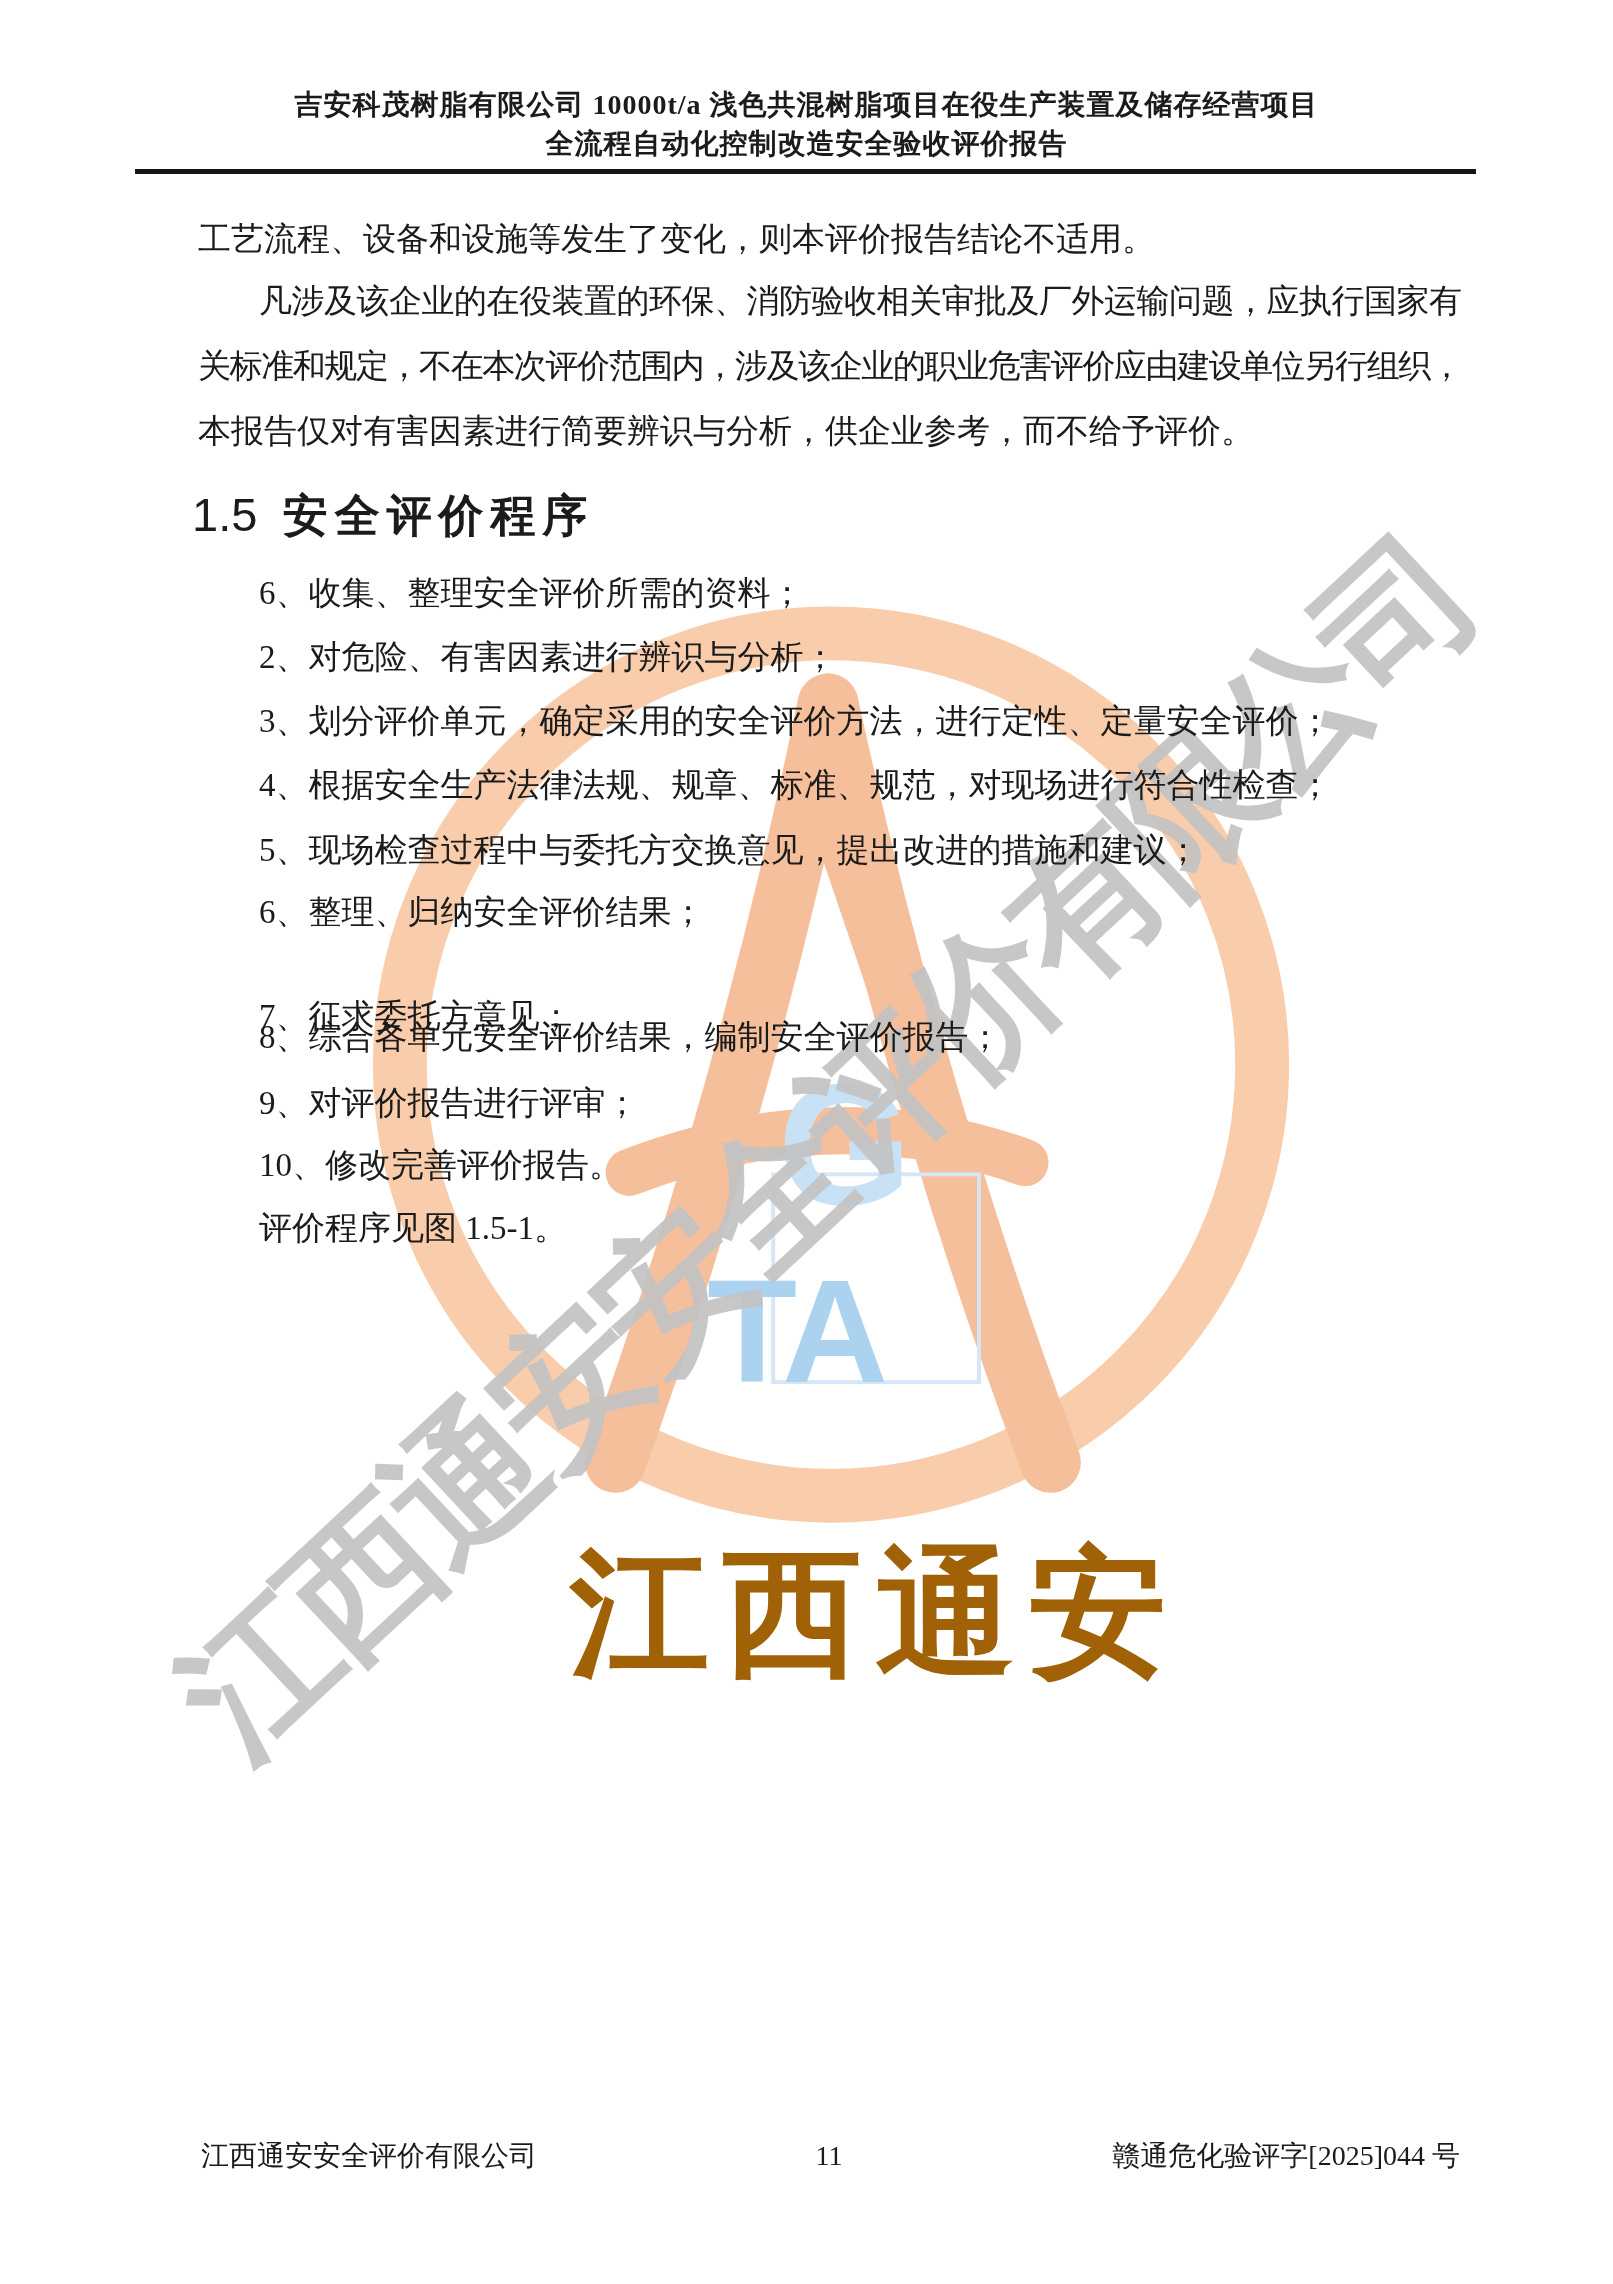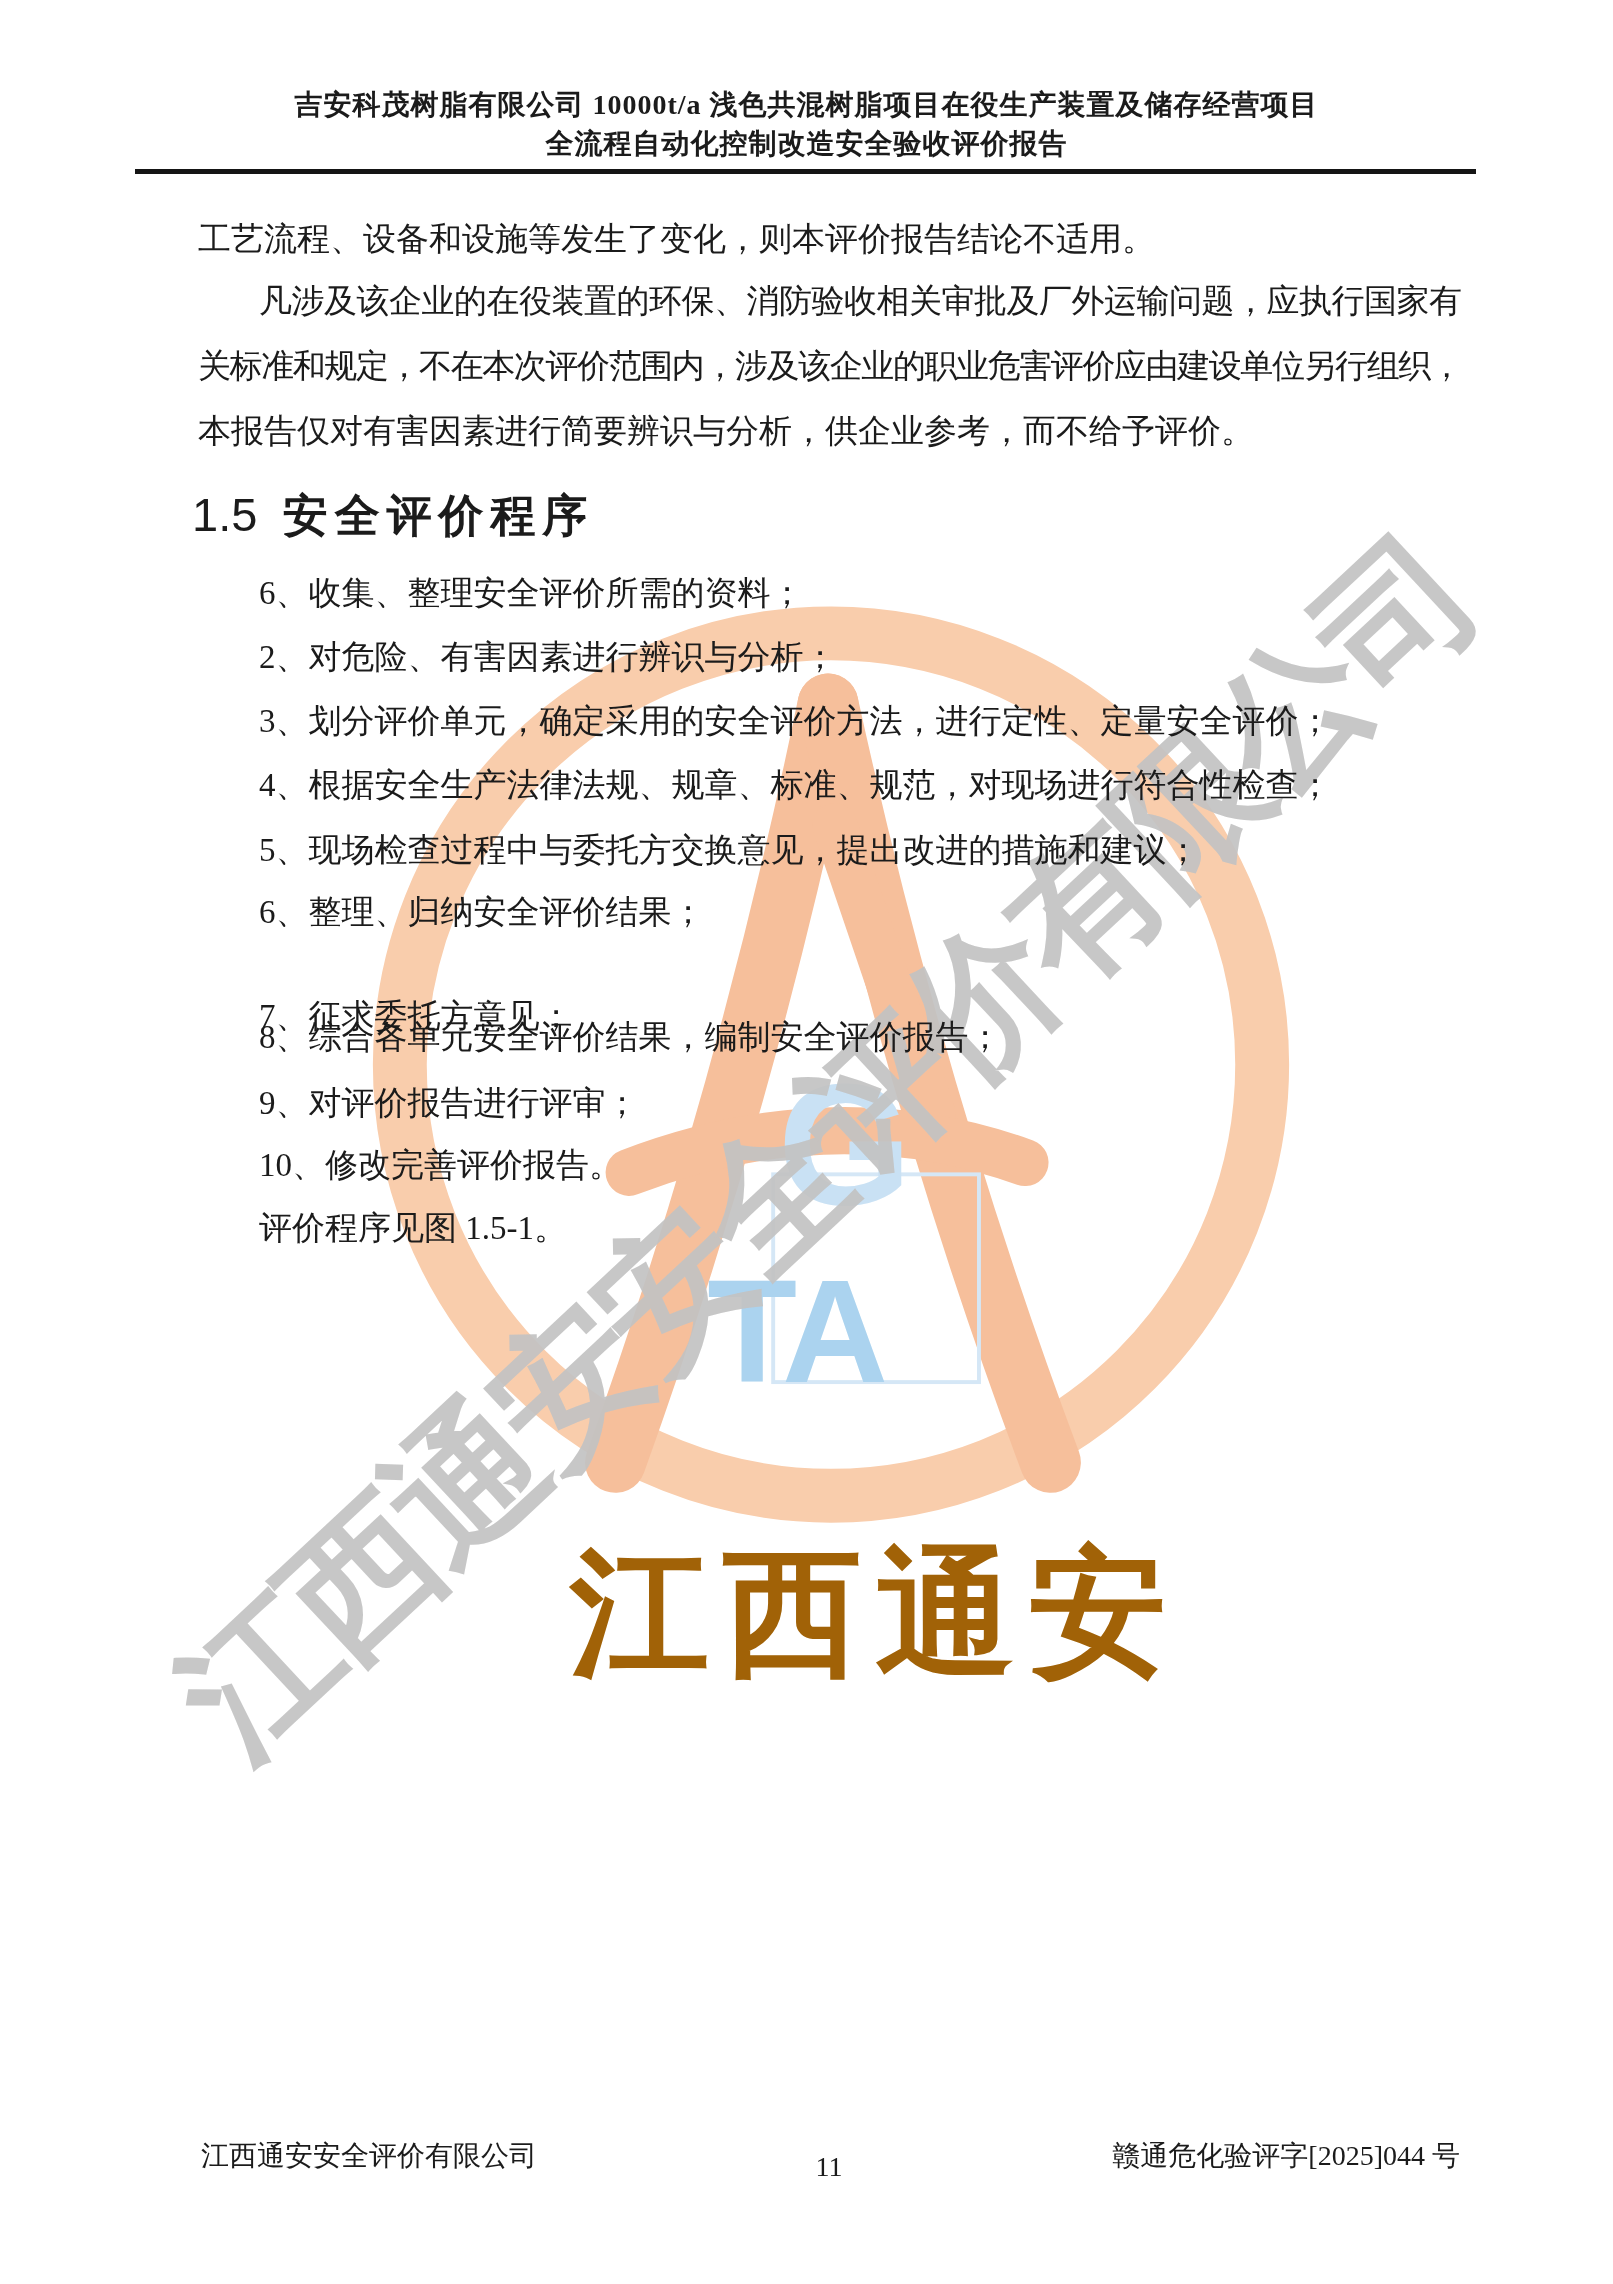--- a/index.html
+++ b/index.html
@@ -111,7 +111,7 @@
     white-space: nowrap;
   }
   .footer-left { left: 201px; }
-  .footer-center { left: 198px; width: 1262px; text-align: center; margin-top: 11px; }
+  .footer-center { left: 198px; width: 1262px; text-align: center; }
   .footer-right { right: 153px; }
 </style>
 </head>

